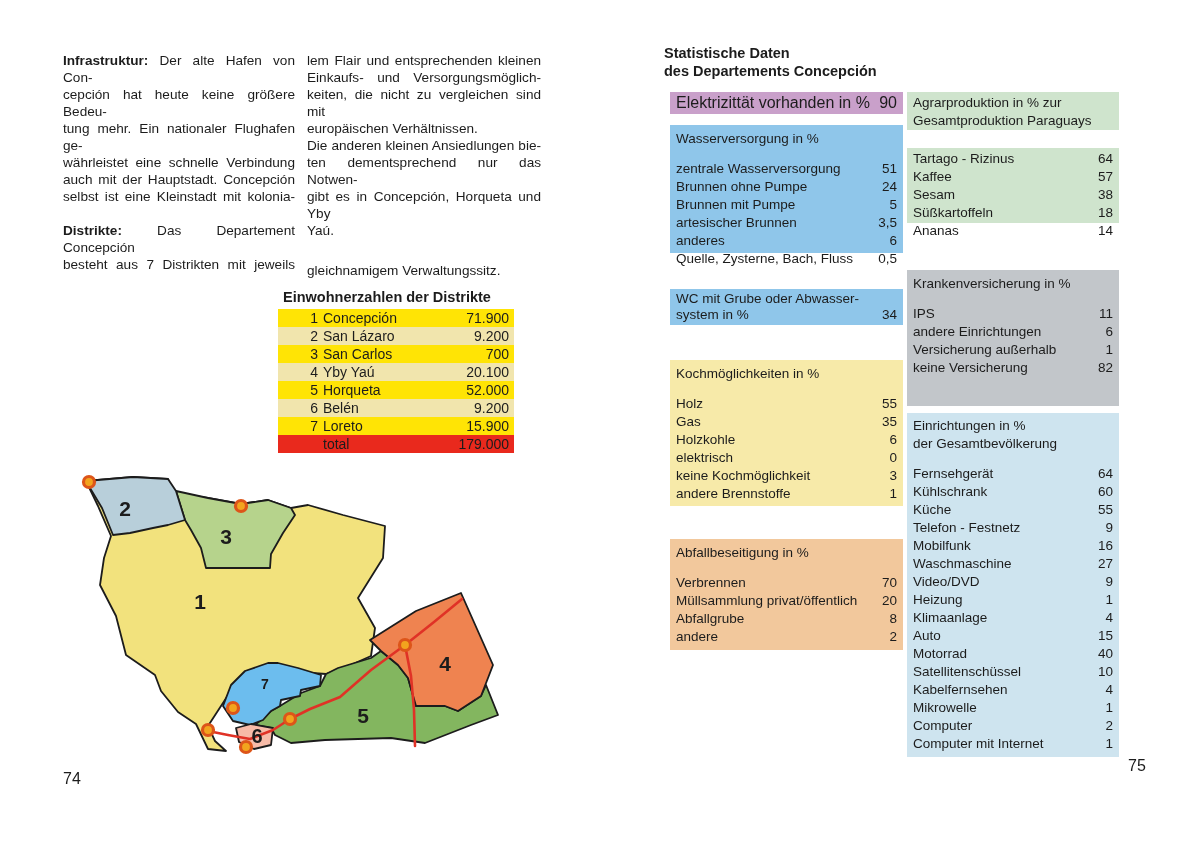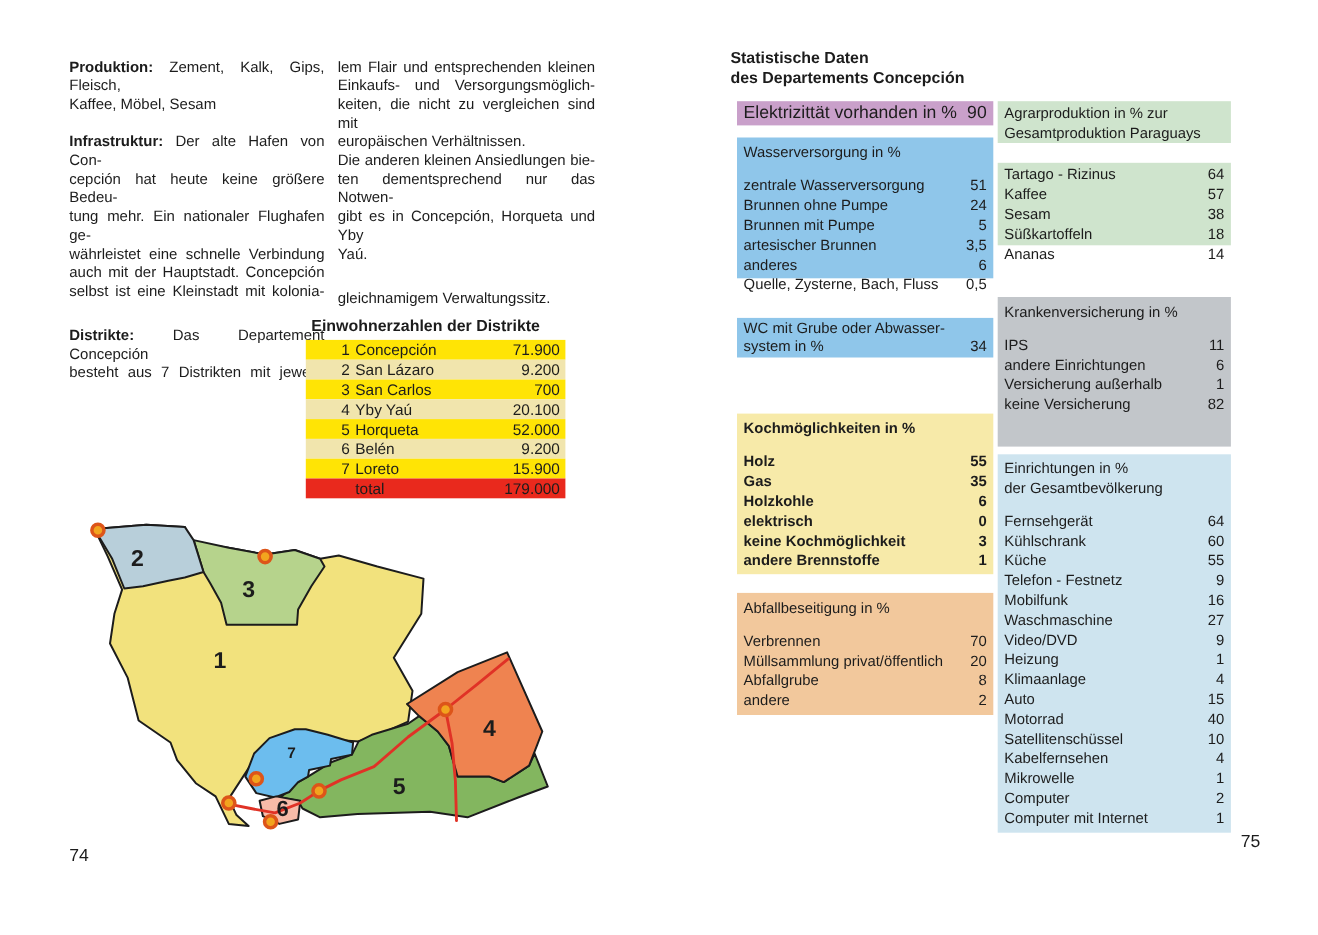--- a/index.html
+++ b/index.html
@@ -66,10 +66,6 @@
 <body>
 
 <div id="col1" class="abs textcol">
-    <div class="para">
-      <div class="line"><b>Produktion:</b> Zement, Kalk, Gips, Fleisch,</div>
-      <div class="line short">Kaffee, Möbel, Sesam</div>
-    </div>
     <div class="para">
       <div class="line"><b>Infrastruktur:</b> Der alte Hafen von Con-</div>
       <div class="line">cepción hat heute keine größere Bedeu-</div>

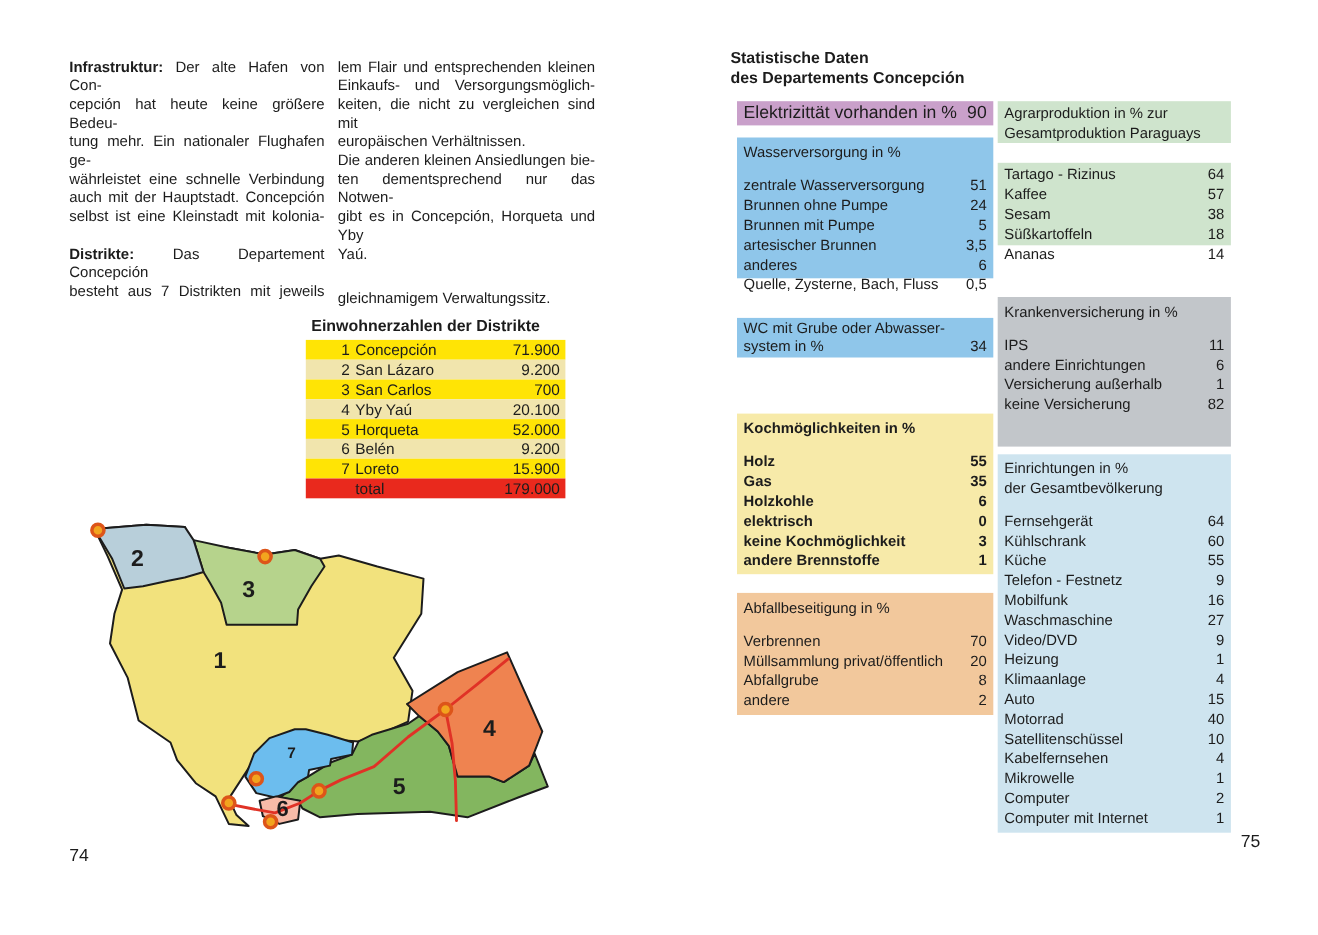--- a/index.html
+++ b/index.html
@@ -45,7 +45,7 @@
               display:flex; justify-content:space-between; align-items:center; padding:0 6px; }
   #t-wasser { left:670px; top:125px; width:233px; height:128px; background:var(--c-blue); }
   #t-wc     { left:670px; top:289px; width:233px; height:36px; background:var(--c-blue); padding:2px 6px; line-height:16px; }
-  #t-koch   { left:670px; top:376px; width:233px; height:146px; background:var(--c-paleyellow);font-weight:bold; }
+  #t-koch   { left:670px; top:360px; width:233px; height:146px; background:var(--c-paleyellow); }
   #t-abfall { left:670px; top:539px; width:233px; height:111px; background:var(--c-tan); }
 
   #t-agrar-head { left:907px; top:92px;  width:212px; height:38px; background:var(--c-palegreen); padding:2px 6px; }

